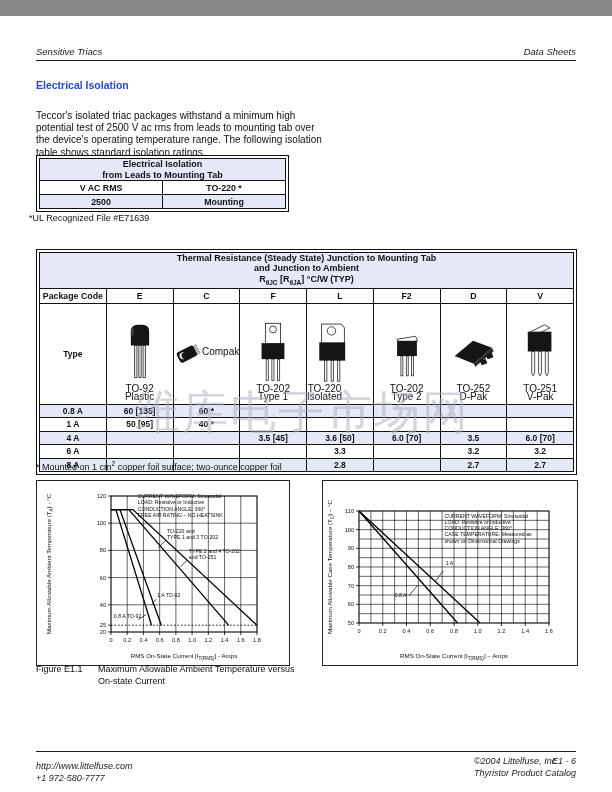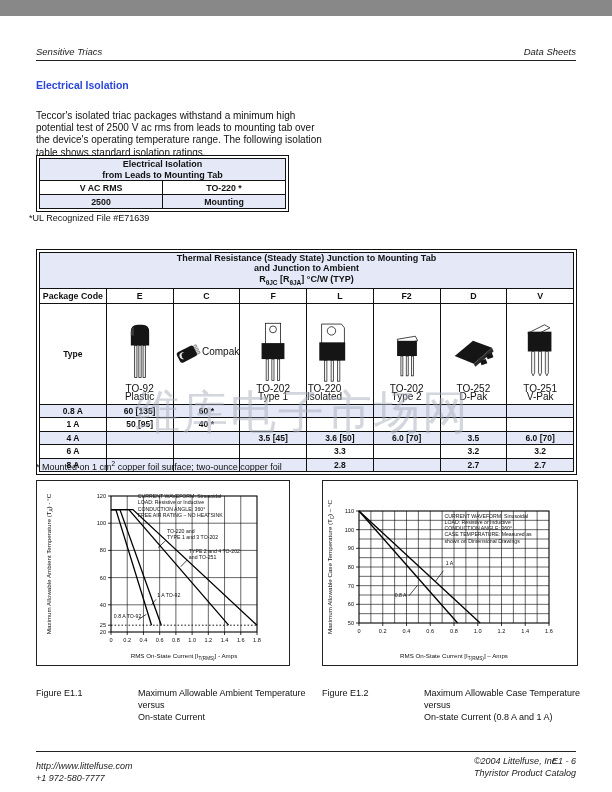--- a/index.html
+++ b/index.html
@@ -54,7 +54,7 @@
     background:#fff; box-sizing:border-box; }
   #figbox1 { left:36px;  width:254px; }
   #figbox2 { left:322px; width:256px; }
-  .figcaption { position:absolute; top:672px; display:flex; font-size:9px; line-height:11.8px;gap:40px; }
+  .figcaption { position:absolute; top:648px; display:flex; font-size:9px; line-height:11.8px; }
   #figcap1 { left:36px;  width:270px; }
   #figcap2 { left:322px; width:270px; }
   .figcaption .flab { width:62px; flex:0 0 62px; }

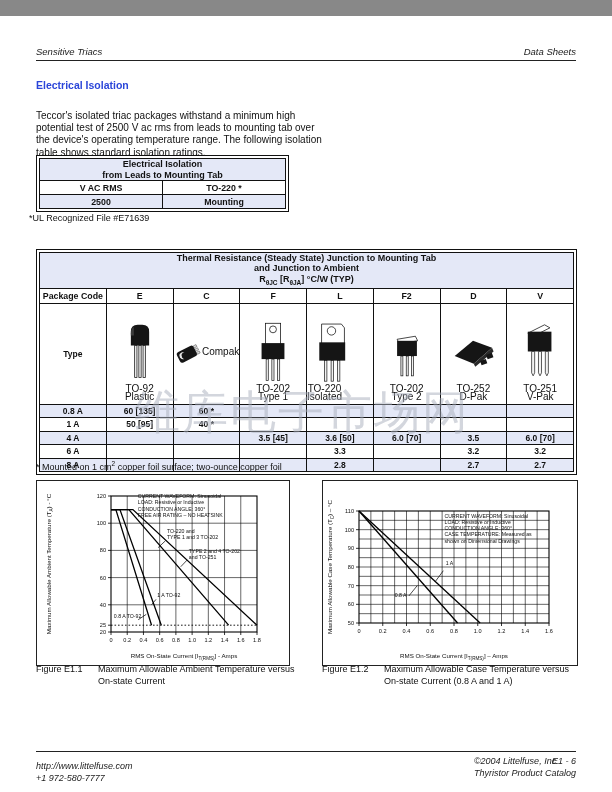--- a/index.html
+++ b/index.html
@@ -456,11 +456,6 @@
     <div class="ftxt">Maximum Allowable Ambient Temperature versus
 On-state Current</div>
   </div>
-  <div class="figcaption" id="figcap2">
-    <div class="flab">Figure E1.2</div>
-    <div class="ftxt">Maximum Allowable Case Temperature versus
-On-state Current (0.8 A and 1 A)</div>
-  </div>
 
   <div class="foot-rule"></div>
   <div class="footer">

